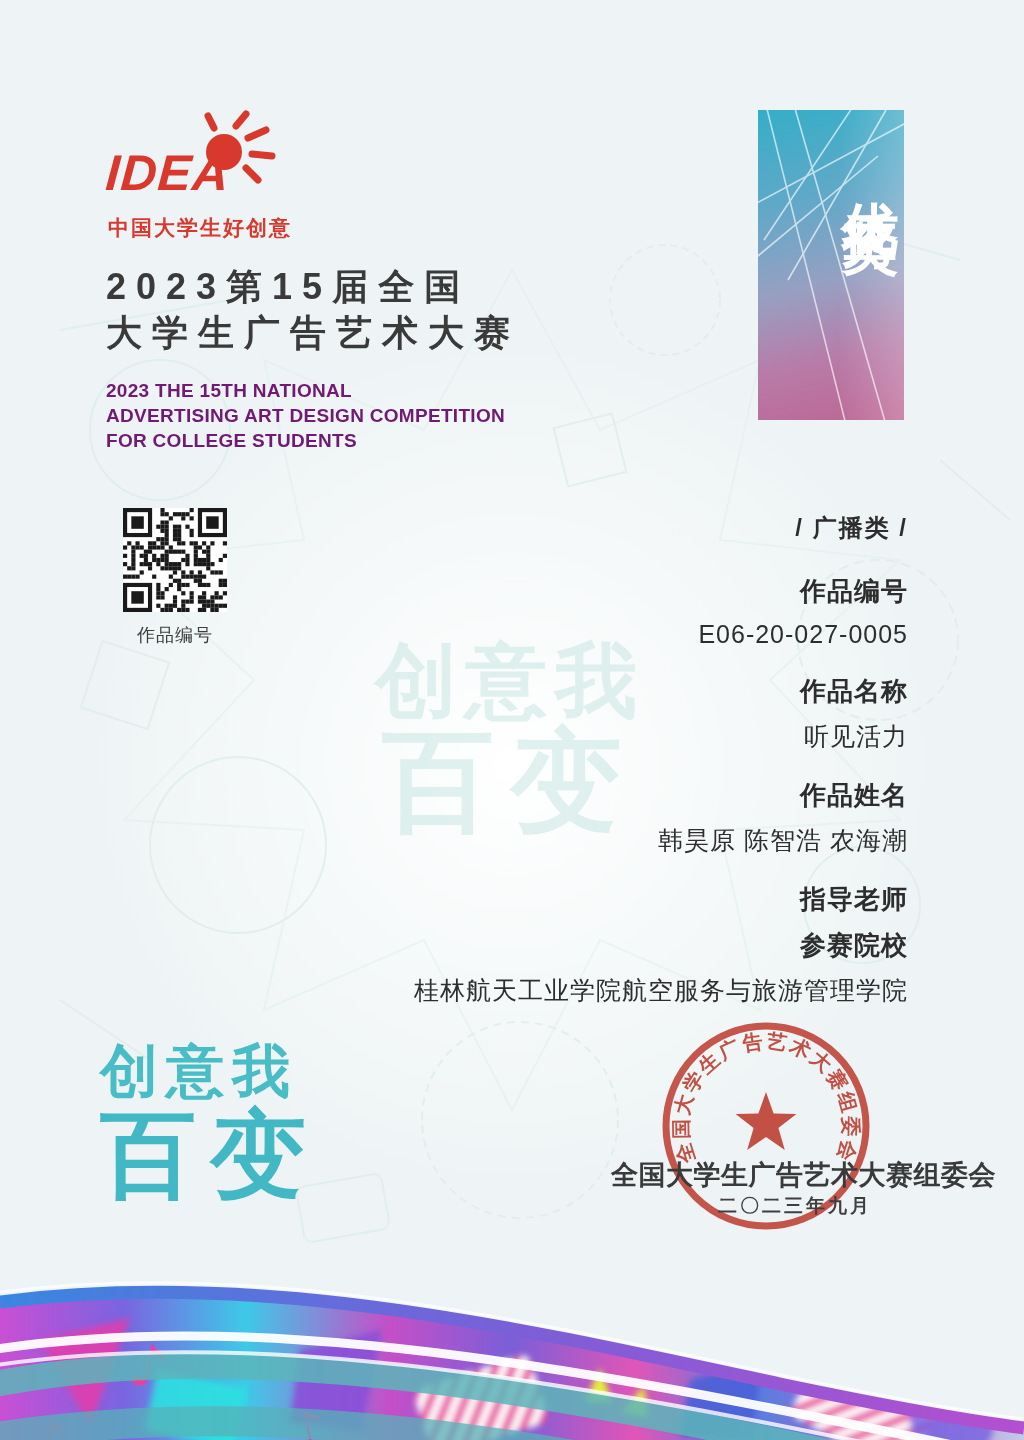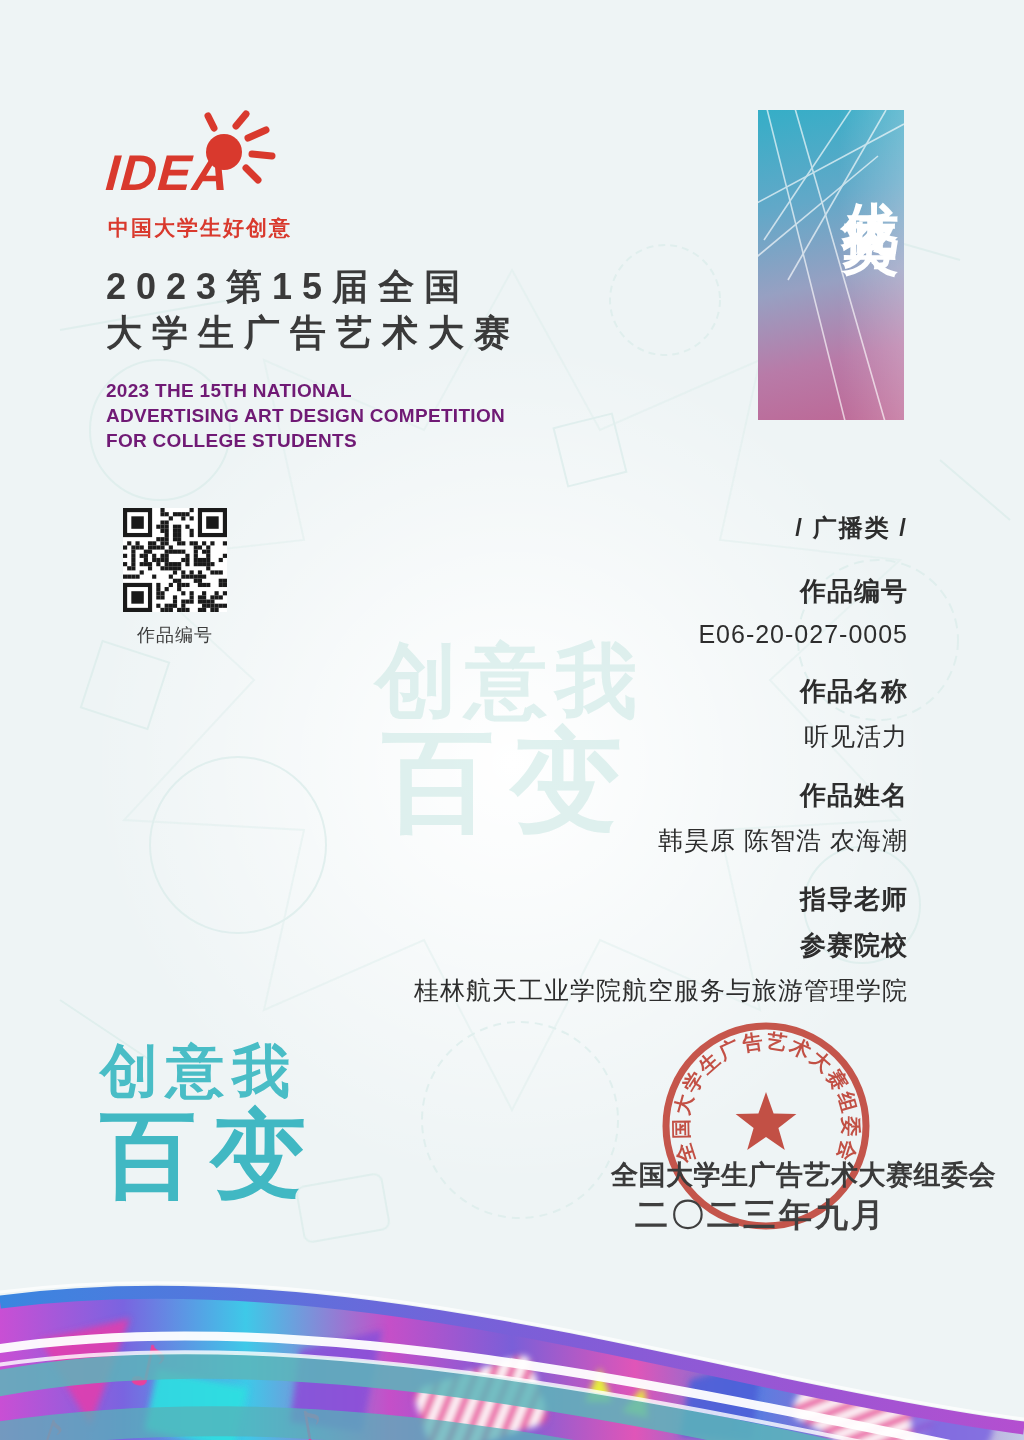--- a/index.html
+++ b/index.html
@@ -65,8 +65,8 @@
     opacity:.92;mix-blend-mode:multiply;}
   .org-line{position:absolute;left:611px;top:1157px;width:304px;text-align:center;
     font-size:27px;font-weight:bold;color:#3a3a3a;letter-spacing:.5px;white-space:nowrap;}
-  .date-line{position:absolute;left:609px;top:1193px;width:304px;text-align:center;
-    font-size:33px;font-weight:bold;color:#3f3f3f;letter-spacing:3px;}
+  .date-line{position:absolute;left:643px;top:1193px;width:304px;text-align:center;
+    font-size:19px;font-weight:bold;color:#3f3f3f;letter-spacing:3px;}
 
   .wave{position:absolute;left:0;top:1200px;}
 </style>

